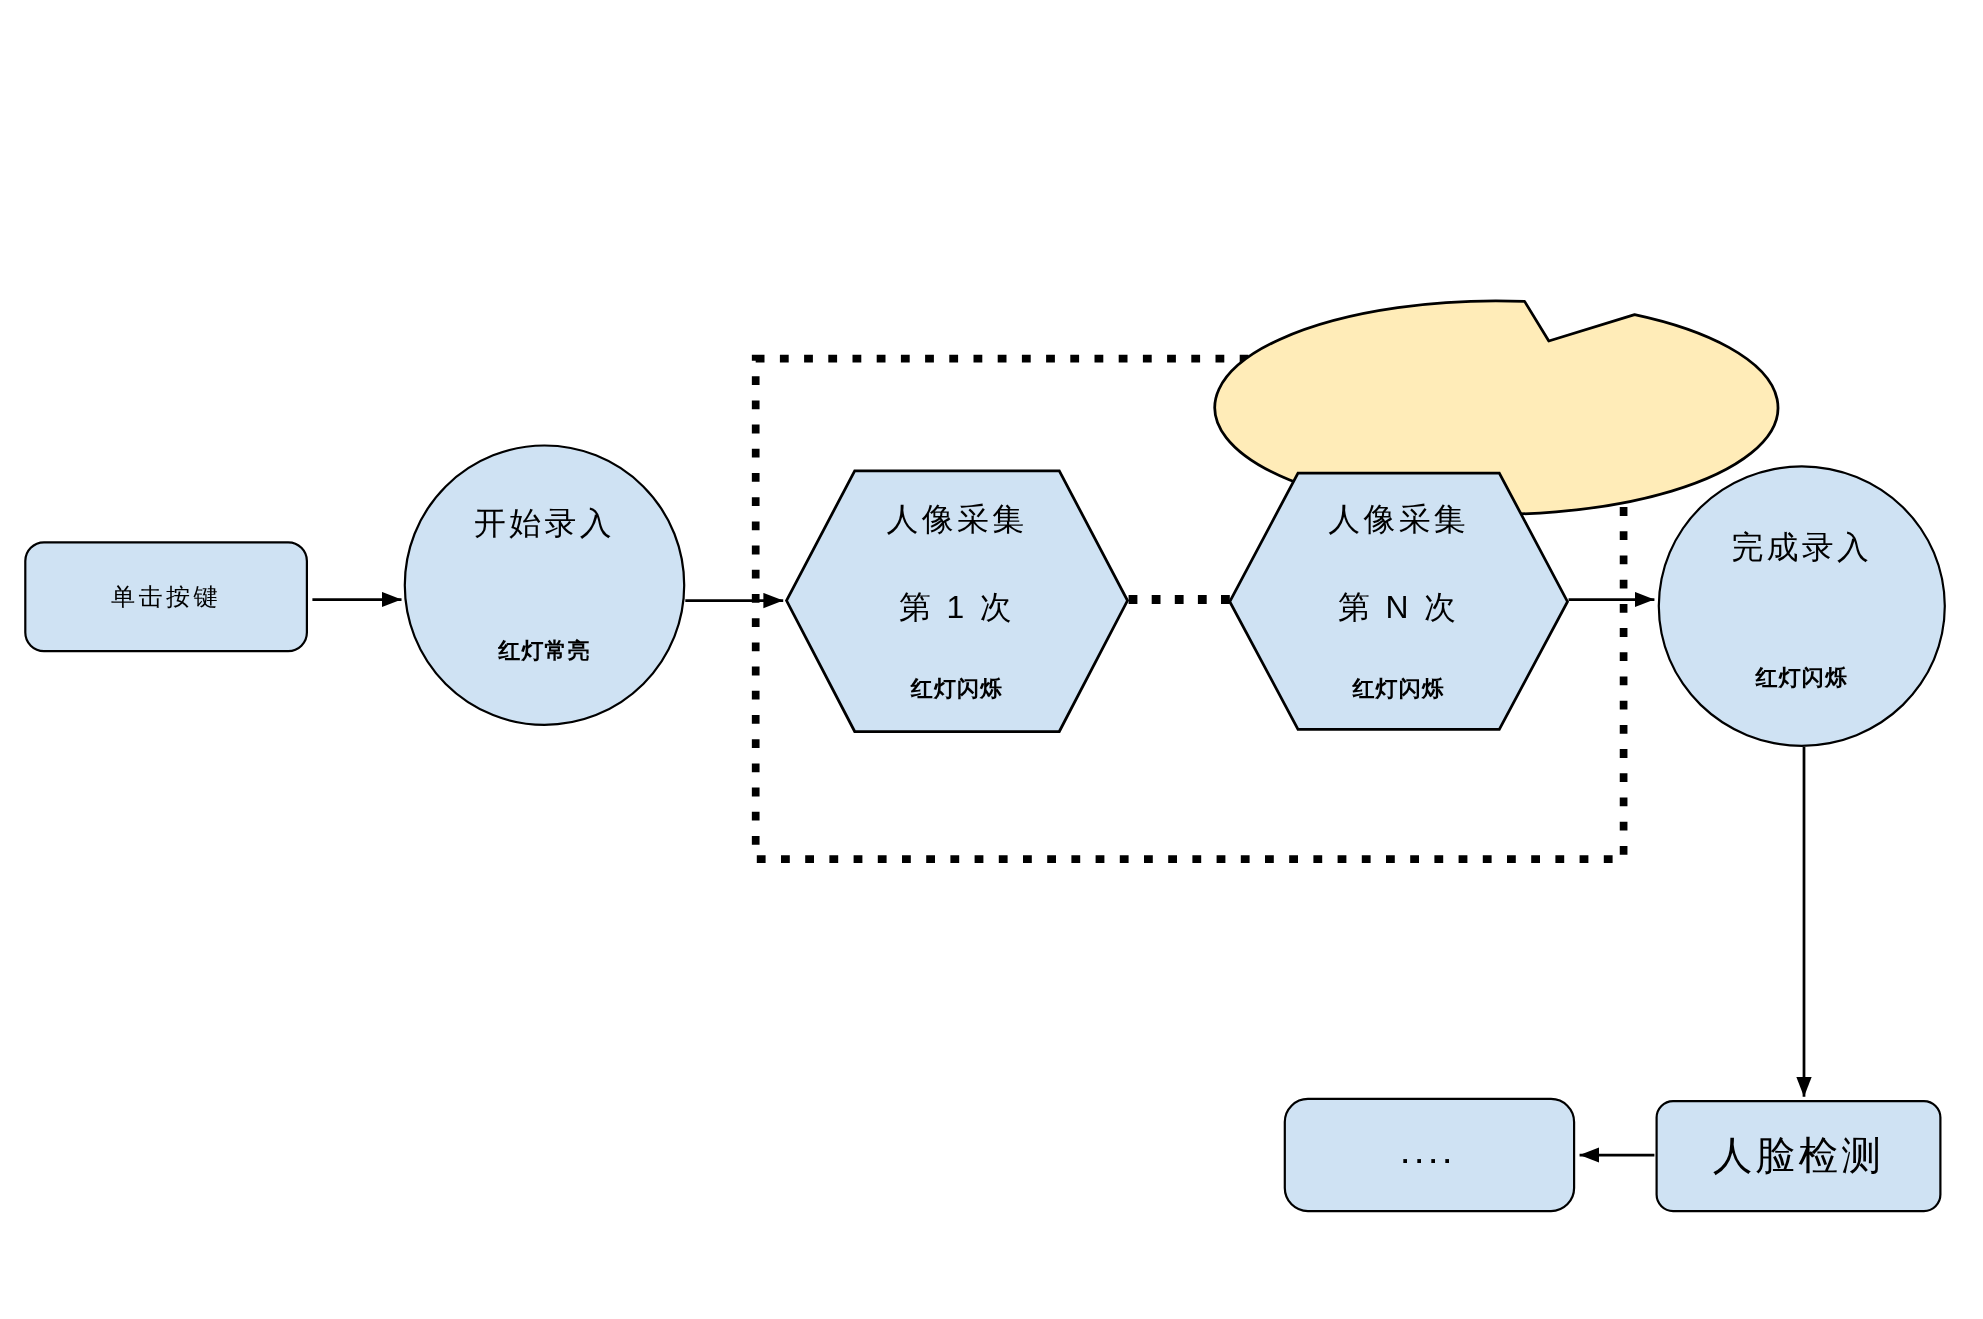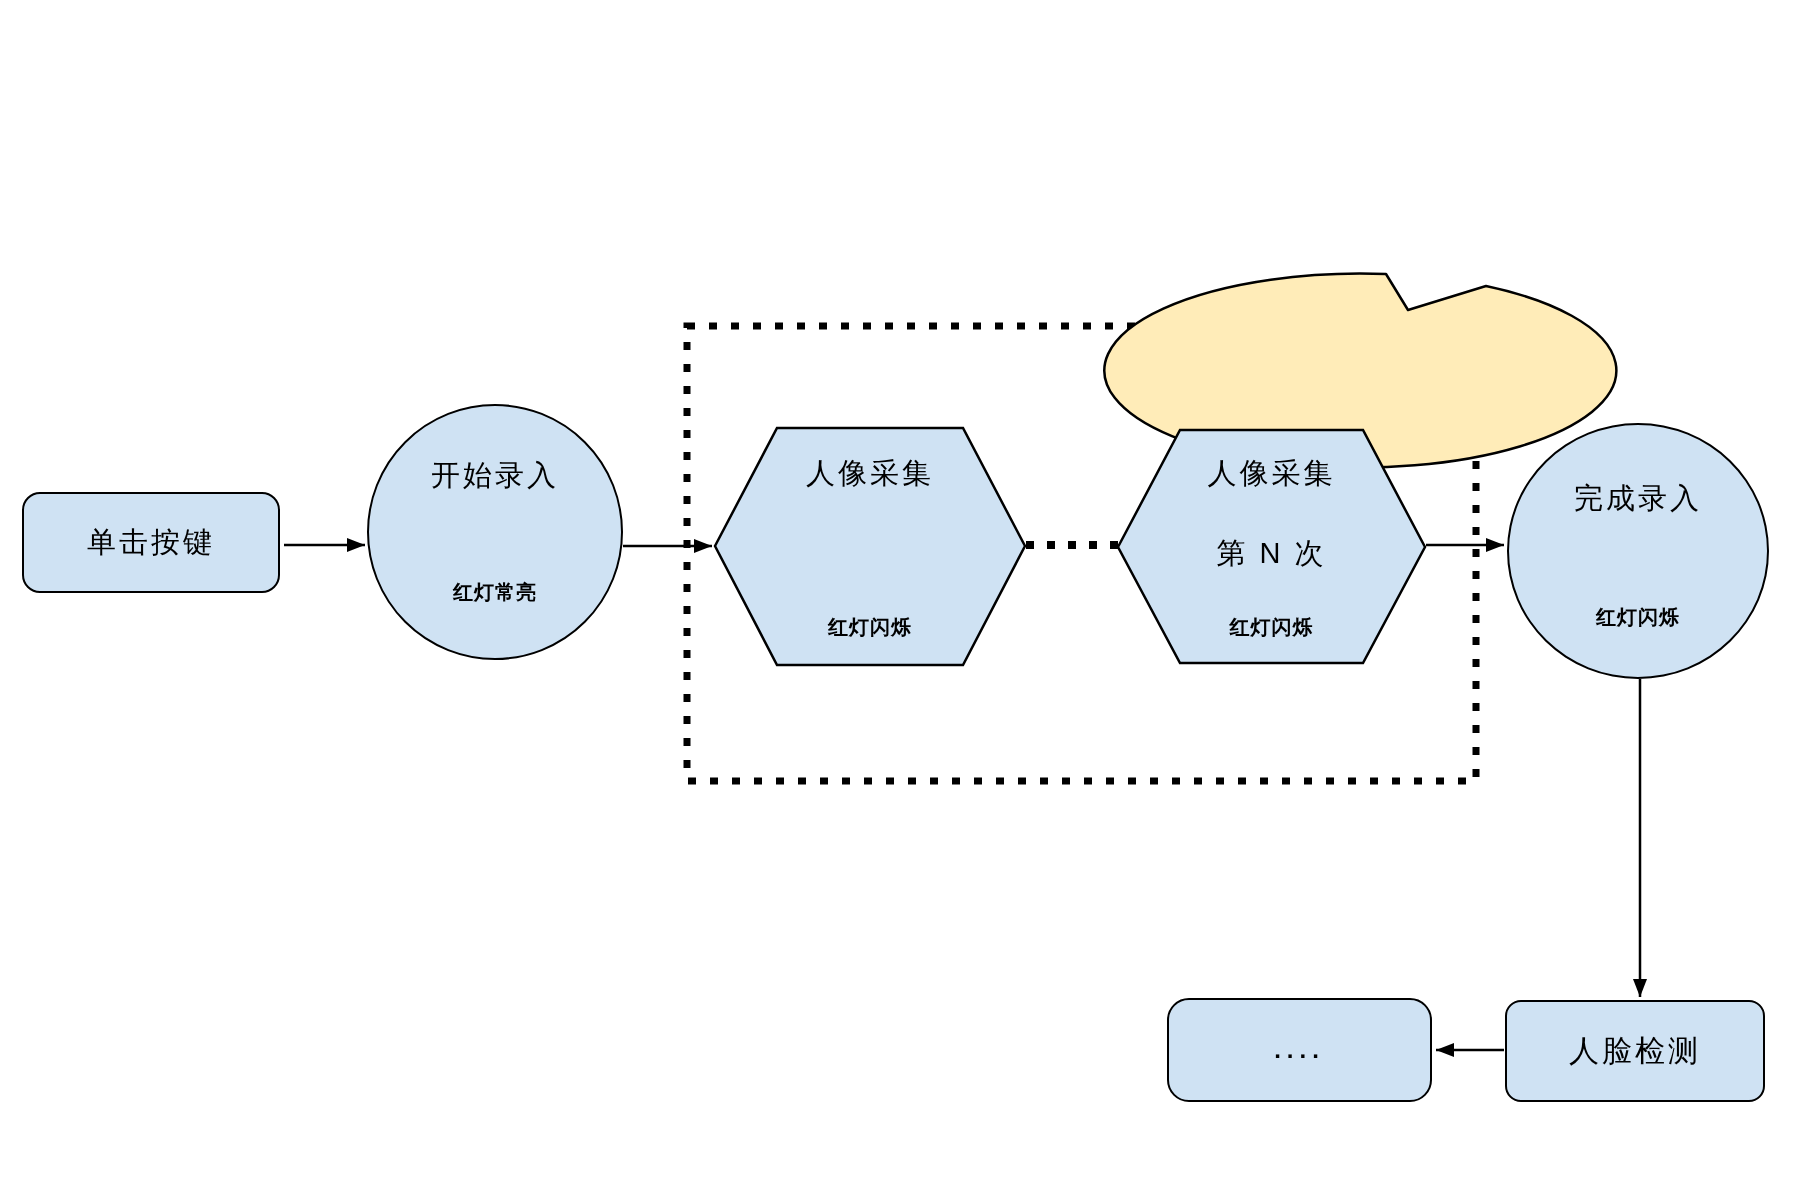--- a/index.html
+++ b/index.html
@@ -22,7 +22,7 @@
     font-size:29px; line-height:34px; letter-spacing:3px; white-space:pre; }
   .status { position:absolute; left:0; width:100%; text-align:center;
     font-size:20px; line-height:24px; letter-spacing:1px; font-weight:600; }
-  .big-label { font-size:29px; letter-spacing:3px; }
+  .big-label { font-size:22px; letter-spacing:3px; }
   .dotted-border { fill:none; stroke:var(--stroke); stroke-width:7; stroke-dasharray:8 14; }
   .connector { stroke:var(--stroke); stroke-width:2.5; fill:none; }
   .dots-line { stroke:var(--stroke); stroke-width:8; stroke-dasharray:8 13; fill:none; }

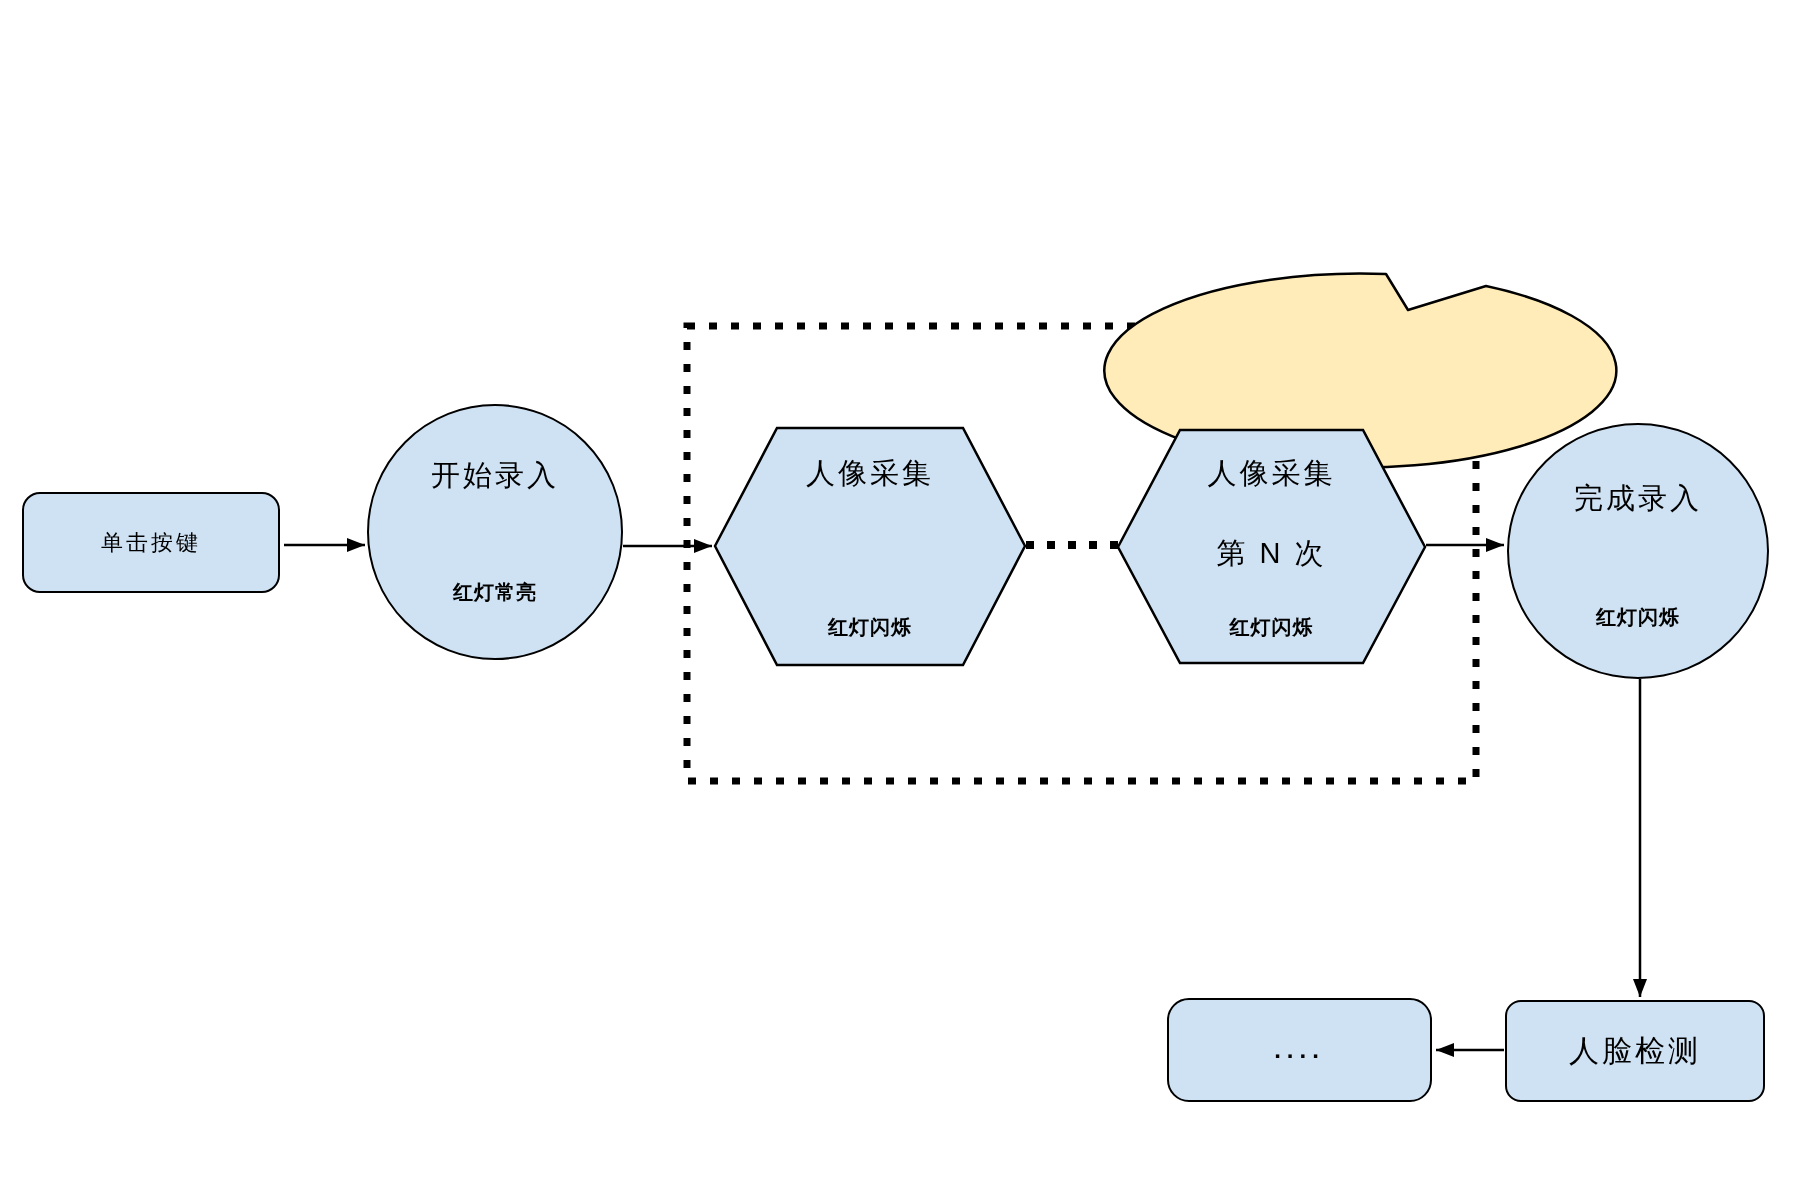--- a/index.html
+++ b/index.html
@@ -75,6 +75,7 @@
       <polygon class="hex-shape" points="2,120 64,2 250,2 312,120 250,239 64,239"></polygon>
     </svg>
     <div class="row" style="top:30px;">人像采集</div>
+    <div class="row" style="top:110px;">第 1 次</div>
     <div class="status" style="top:189px;">红灯闪烁</div>
   </div>
 

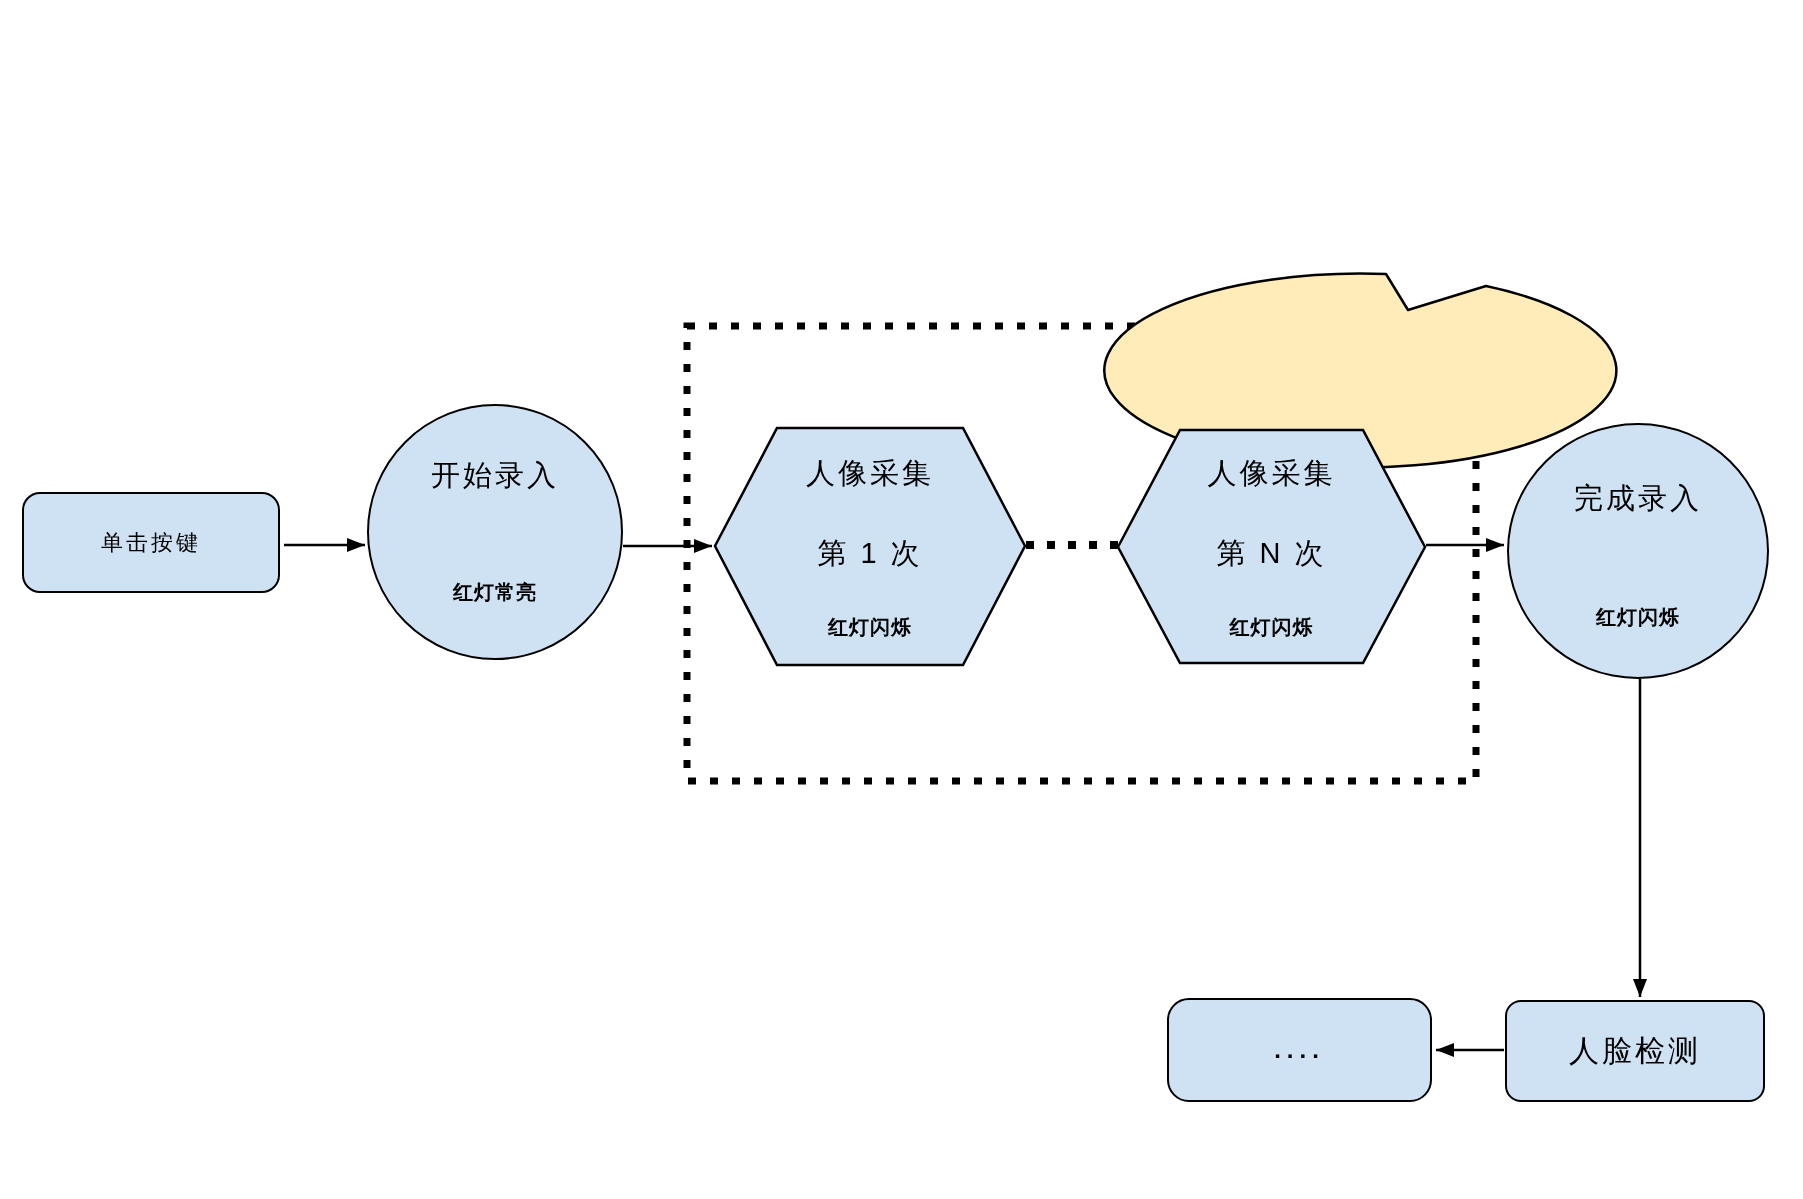--- a/index.html
+++ b/index.html
@@ -34,7 +34,7 @@
     font-size:22px; letter-spacing:1px;
   }
   .more-label { font-size:24px; font-weight:bold; letter-spacing:6px; }
-  .fd-label { font-size:30px; letter-spacing:3px; }
+  .fd-label { font-size:36px; letter-spacing:3px; }
 </style>
 </head>
 <body>

